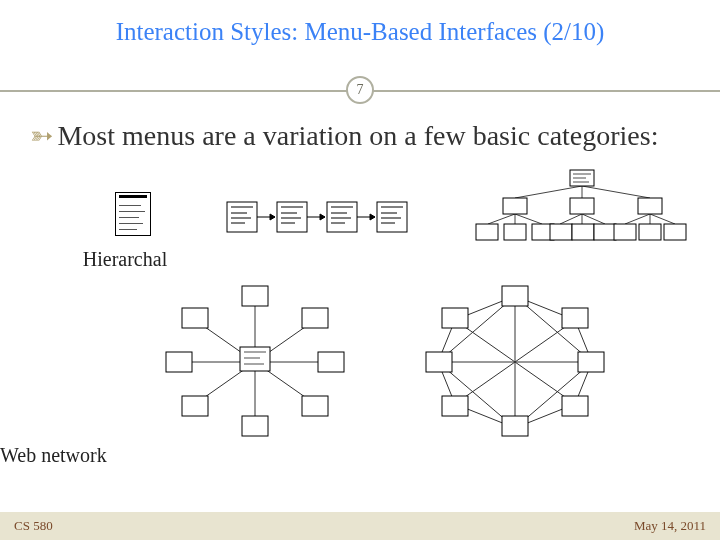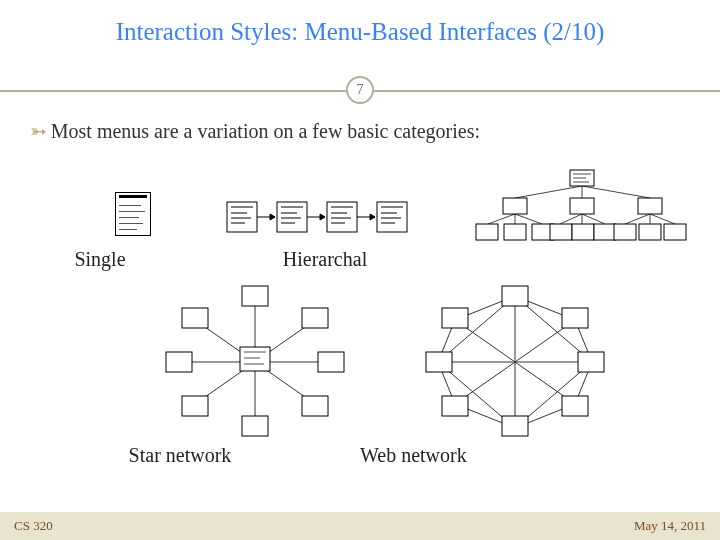--- a/index.html
+++ b/index.html
@@ -43,7 +43,7 @@
   .body-text {
     position: absolute;
     top: 118px; left: 30px; right: 30px;
-    font-size: 20px;
+    font-size: 28px;
     color: #333;
     line-height: 1.3;
   }

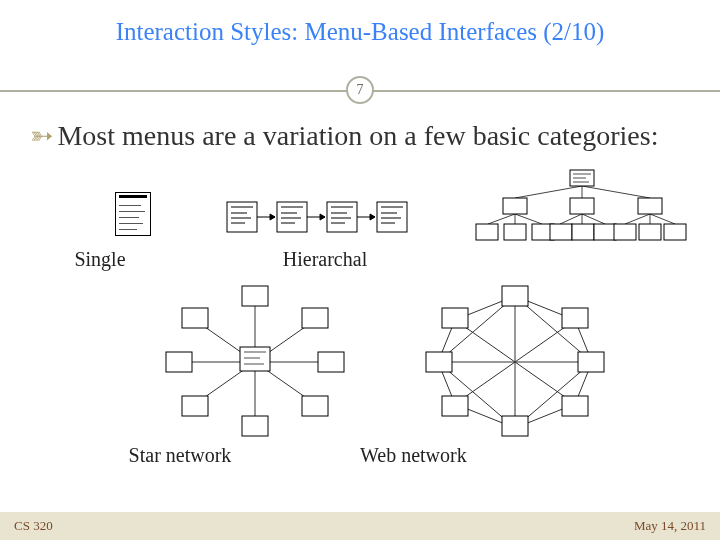--- a/index.html
+++ b/index.html
@@ -189,7 +189,6 @@
   </svg>
 
   <div class="row1-labels">
-    <div class="lbl-single">Single</div>
     <div class="lbl-seq">Hierarchal</div>
   </div>
 

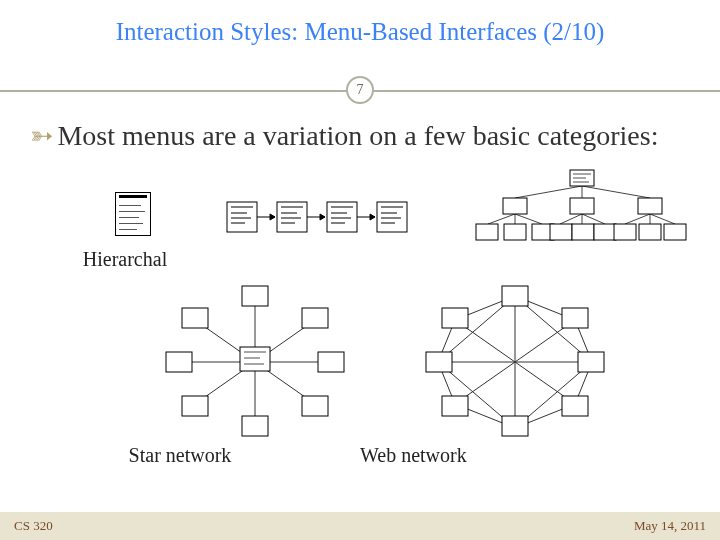--- a/index.html
+++ b/index.html
@@ -253,7 +253,6 @@
   </svg>
 
   <div class="row2-labels">
-    <div class="lbl-star">Star network</div>
     <div class="lbl-web">Web network</div>
   </div>
 

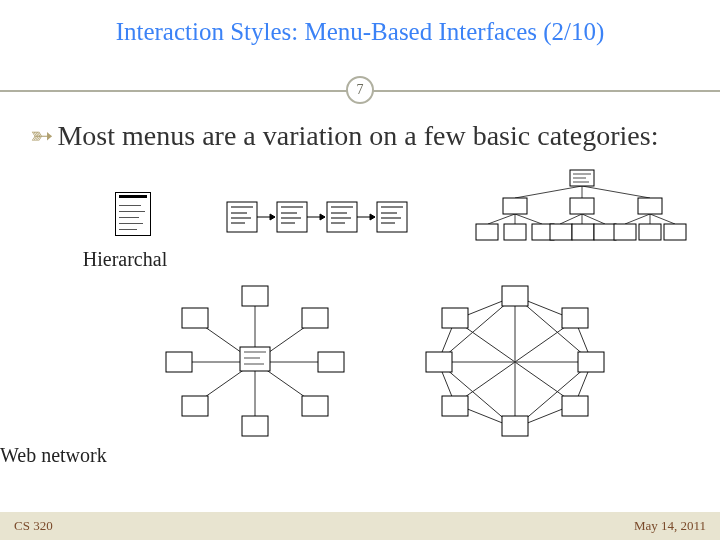--- a/index.html
+++ b/index.html
@@ -257,7 +257,7 @@
   </div>
 
   <div class="footer">
-    <span>CS 320</span>
+    <span>CS 580</span>
     <span>May 14, 2011</span>
   </div>
 

